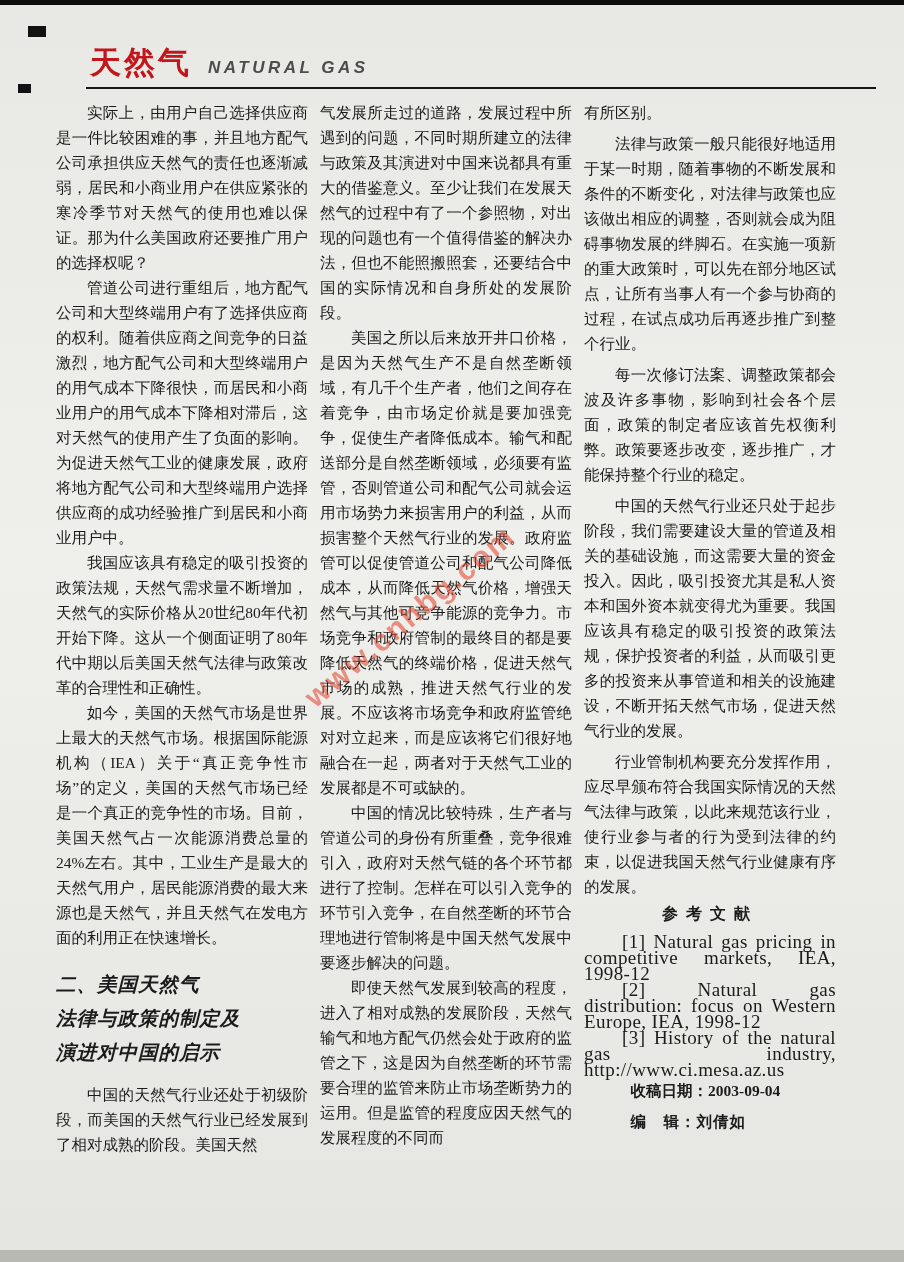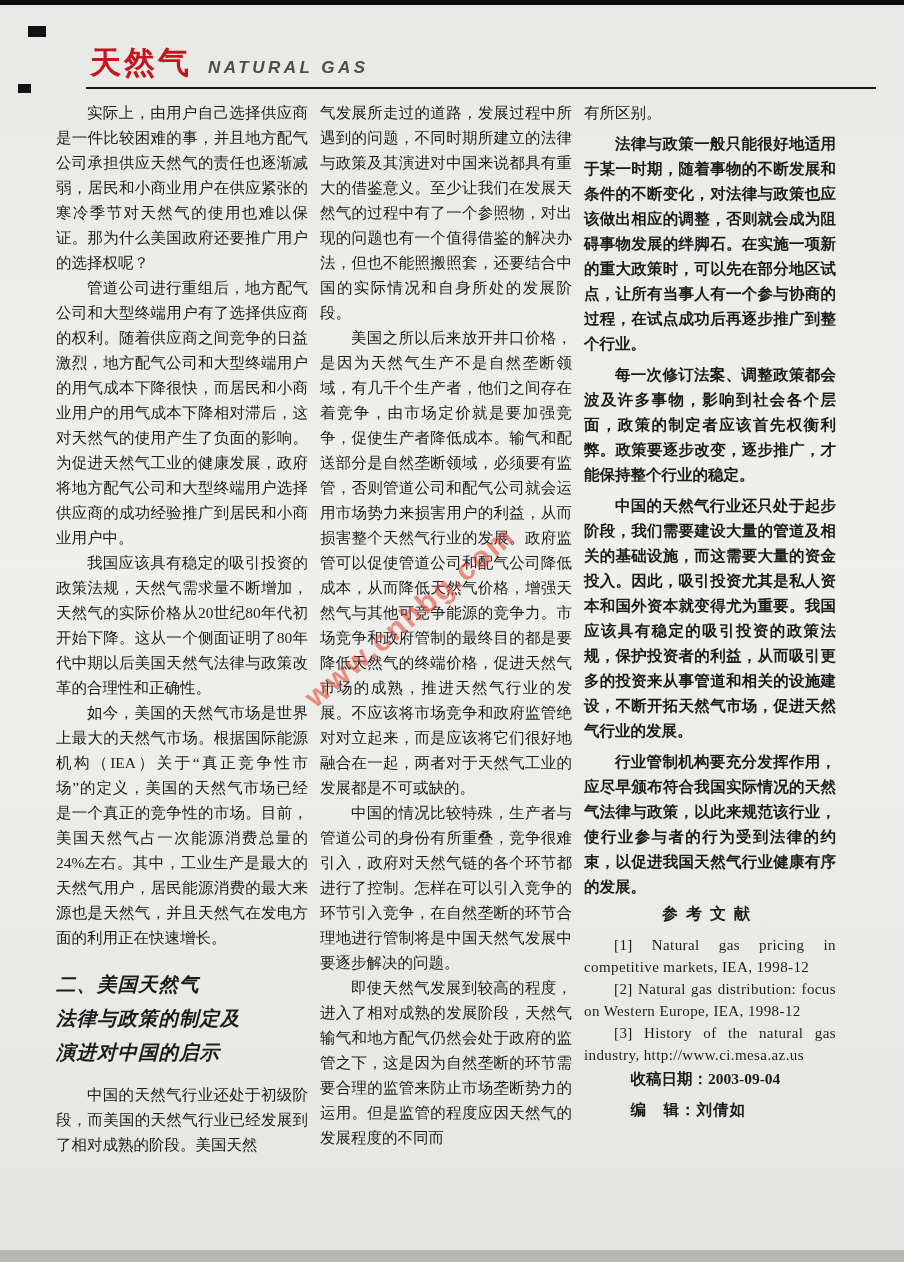--- a/index.html
+++ b/index.html
@@ -42,7 +42,7 @@
   .col { width: 252px; font-size: 15.5px; line-height: 25px; text-align: justify; }
   .col p { margin: 0; text-indent: 2em; }
   .col p.cont { text-indent: 0; }
-  .col-3 p.body-par { margin-top: 6px; font-weight: bold; }
+  .col-3 p.body-par { margin-top: 6px; }
   .col-3 p.cont { margin-top: 0; }
   .section-heading {
     margin: 18px 0 12px; text-align: left;

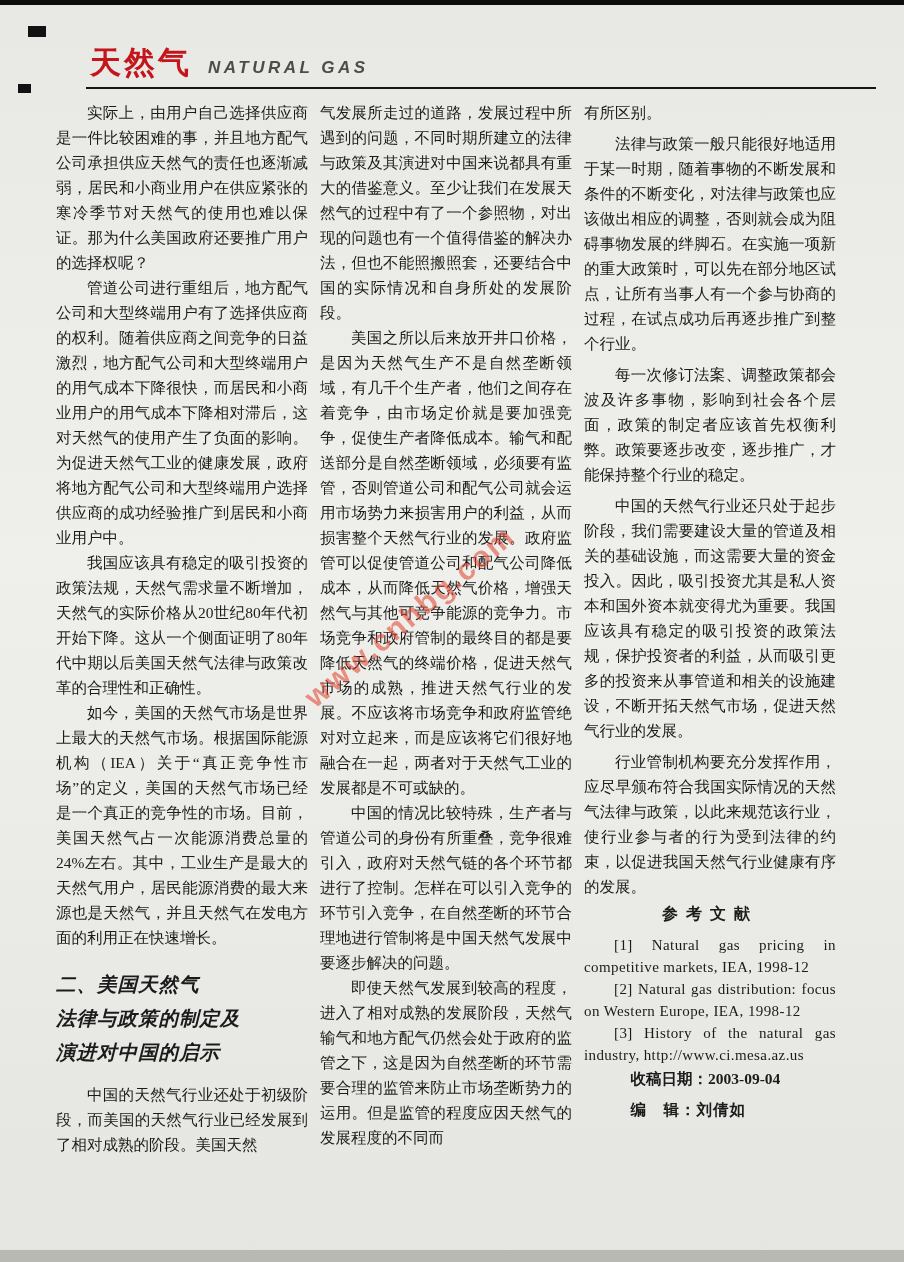--- a/index.html
+++ b/index.html
@@ -56,7 +56,7 @@
   }
   .ref {
     margin: 0 0 4px; text-indent: 2em;
-    font-size: 15px; line-height: 22px; letter-spacing: 0.4px;
+    font-size: 19px; line-height: 16px; letter-spacing: 0.4px;
     text-align: justify;
   }
   .footer-line { margin-top: 14px; padding-left: 3em; font-weight: bold; font-size: 15.5px; text-indent: 0 !important; }

